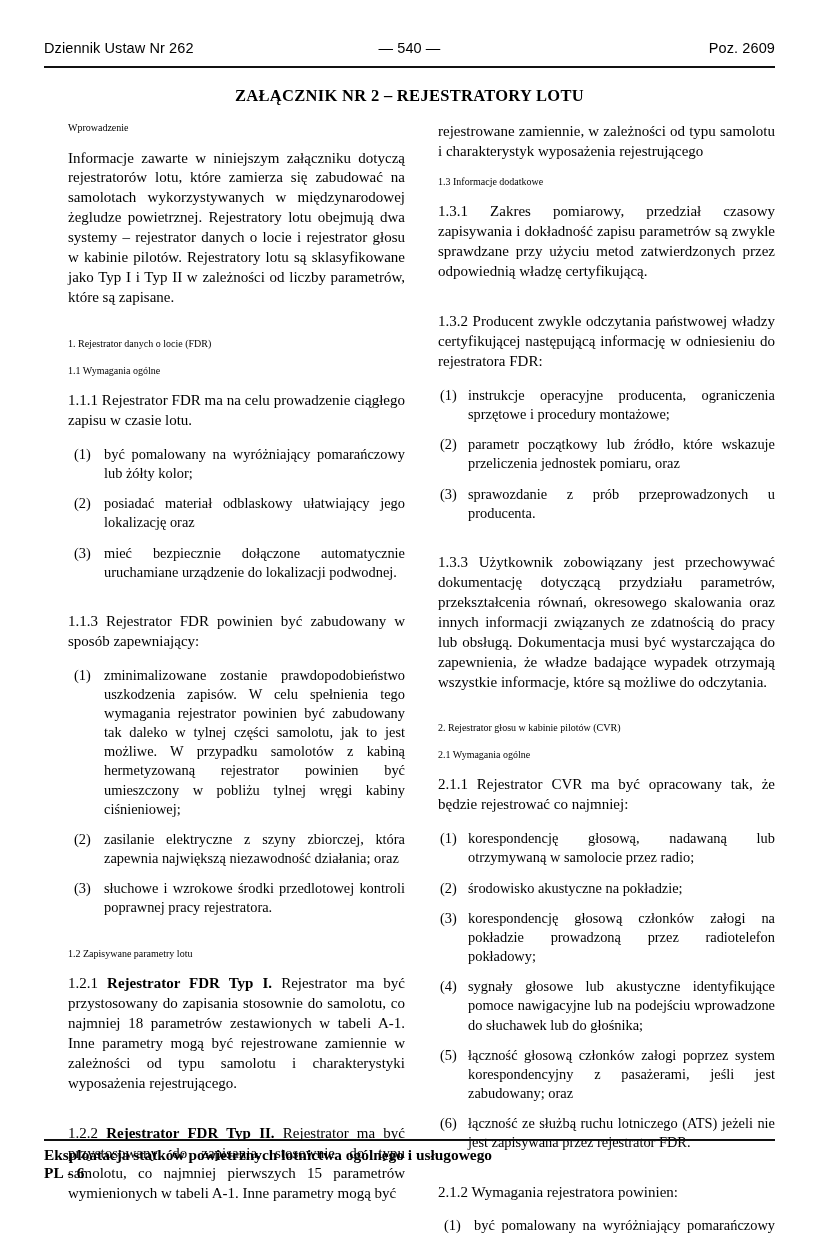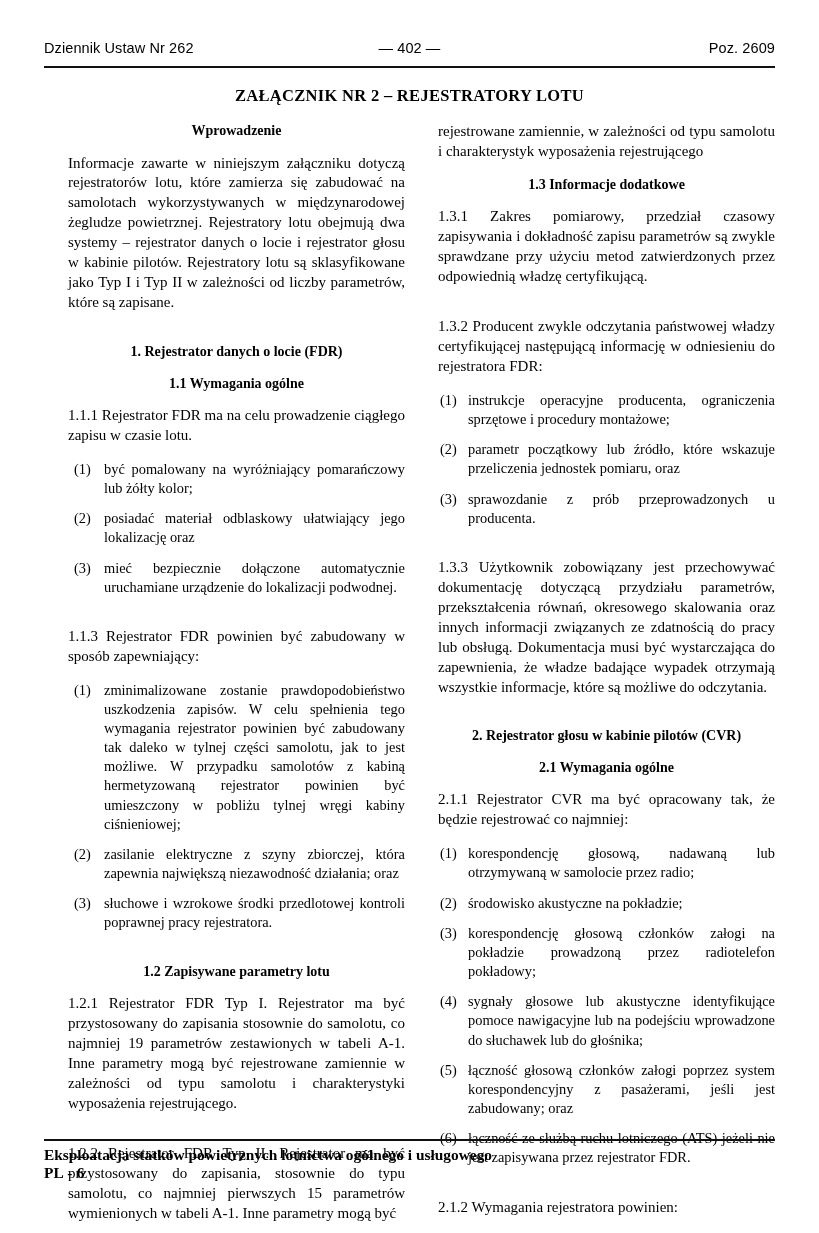--- a/index.html
+++ b/index.html
@@ -161,7 +161,7 @@
 
   <div class="runhead">
     <span class="left">Dziennik Ustaw Nr 262</span>
-    <span class="center">— 402 —</span>
+    <span class="center">— 540 —</span>
     <span class="right">Poz. 2609</span>
   </div>
   <div class="rule-top"></div>

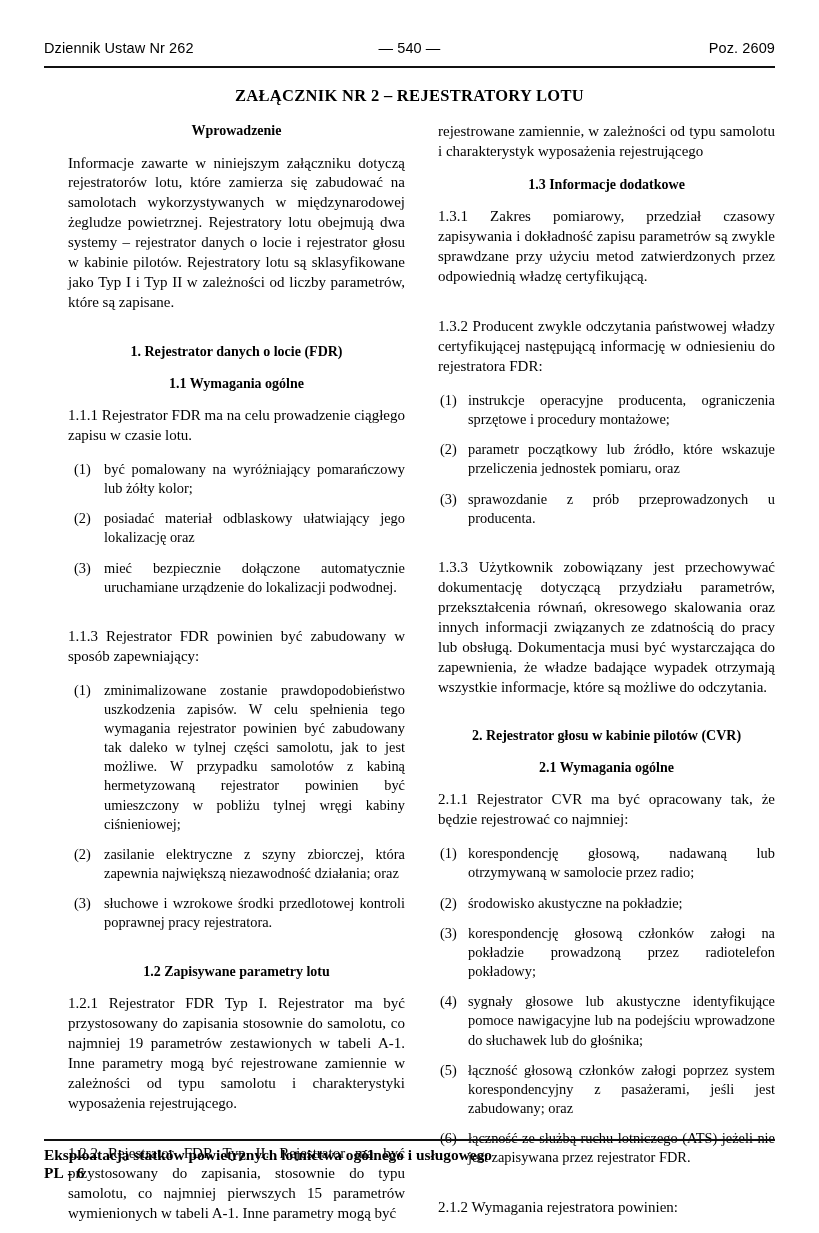--- a/index.html
+++ b/index.html
@@ -83,9 +83,9 @@
   .col-right { left: 394px; }
 
   h3.section {
-    font-size: 14px;
-    font-weight: bold;
-    text-align: center;
+    font-size: 10px;
+    font-weight: normal;
+    text-align: left;
     margin: 0 0 14px 0;
     line-height: 1.25;
   }

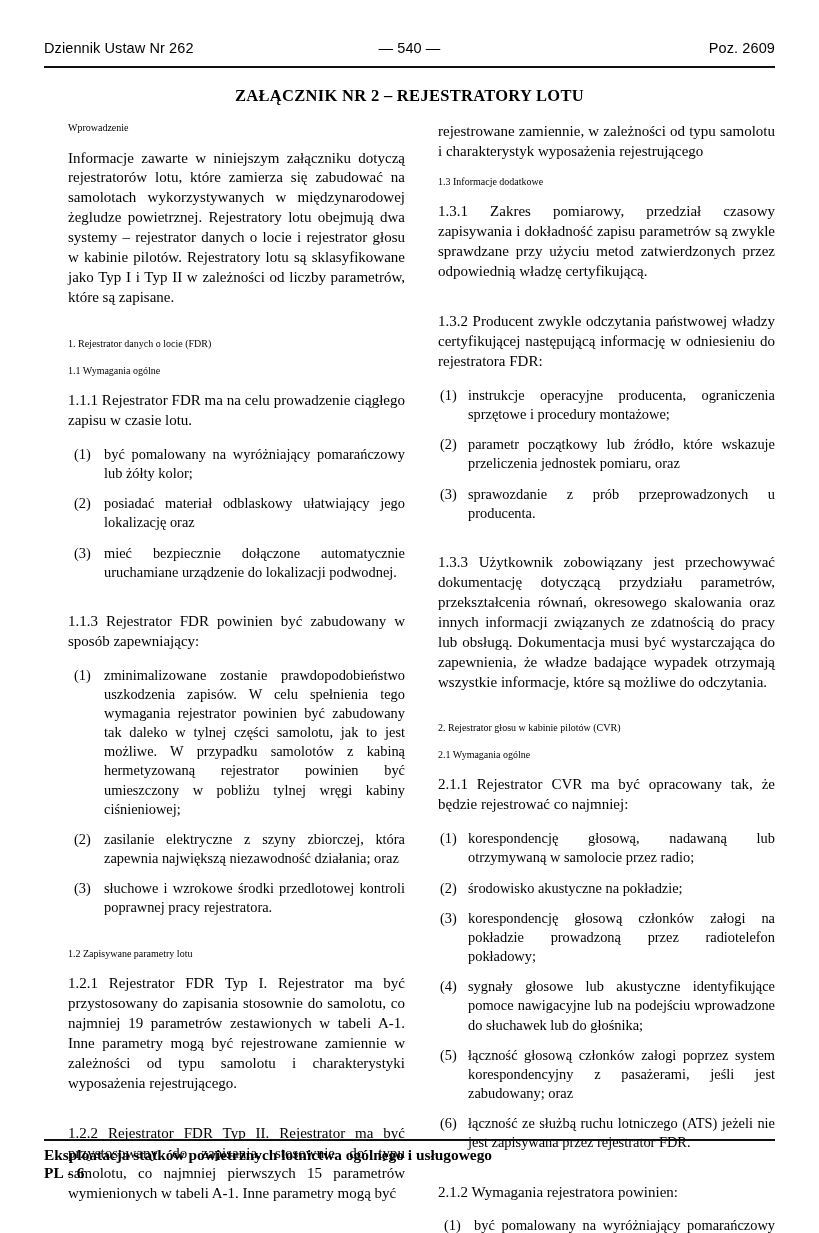--- a/index.html
+++ b/index.html
@@ -128,7 +128,7 @@
 
   .hang { display: block; }
 
-  b, strong { font-weight: normal; }
+  b, strong { font-weight: bold; }
 
   
   .rule-bottom {

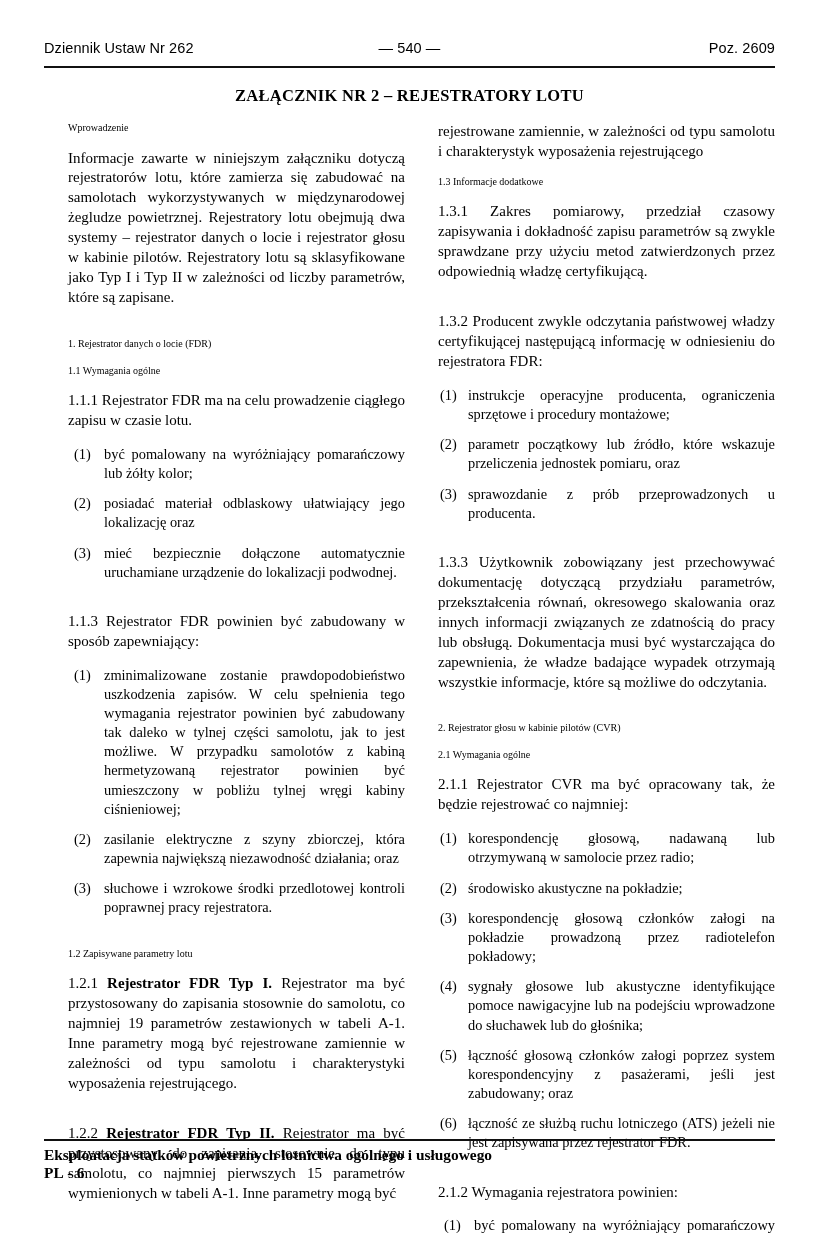--- a/index.html
+++ b/index.html
@@ -221,7 +221,7 @@
 
       <h3 class="section">1.2 Zapisywane parametry lotu</h3>
 
-      <p class="body"><span>1.2.1</span> <b>Rejestrator FDR Typ I.</b> <span>Rejestrator ma być przystosowany do zapisania stosownie do samolotu, co najmniej 19 parametrów zestawionych w tabeli A-1. Inne parametry mogą być rejestrowane zamiennie w zależności od typu samolotu i charakterystyki wyposażenia rejestrującego.</span></p>
+      <p class="body"><span>1.2.1</span> <b>Rejestrator FDR Typ I.</b> <span>Rejestrator ma być przystosowany do zapisania stosownie do samolotu, co najmniej 18 parametrów zestawionych w tabeli A-1. Inne parametry mogą być rejestrowane zamiennie w zależności od typu samolotu i charakterystyki wyposażenia rejestrującego.</span></p>
 
       <div class="spacer-lg"></div>
 

